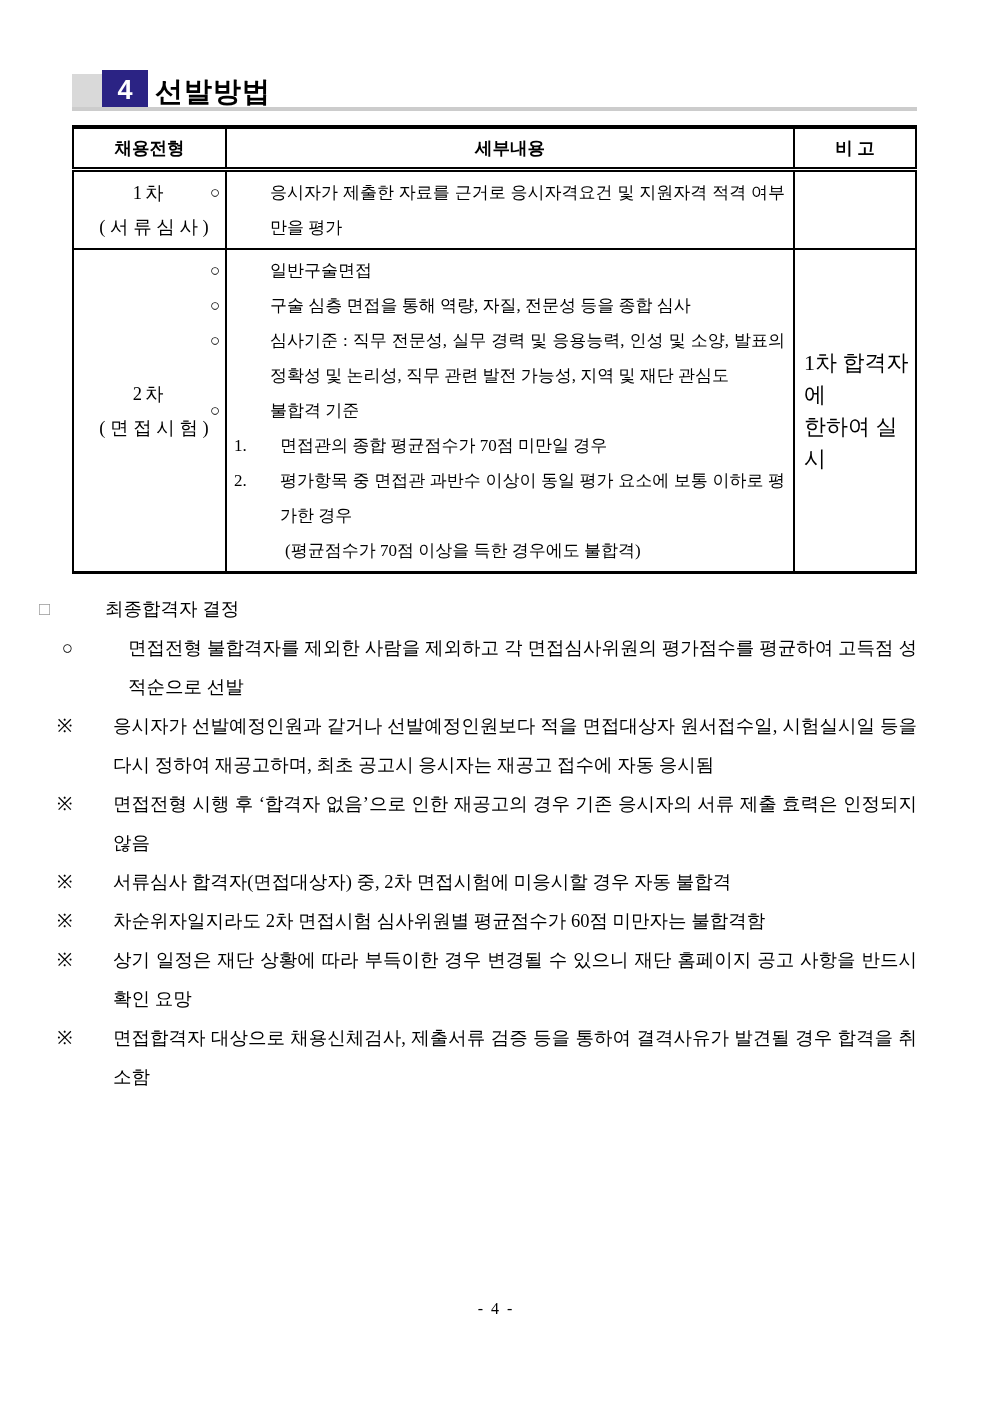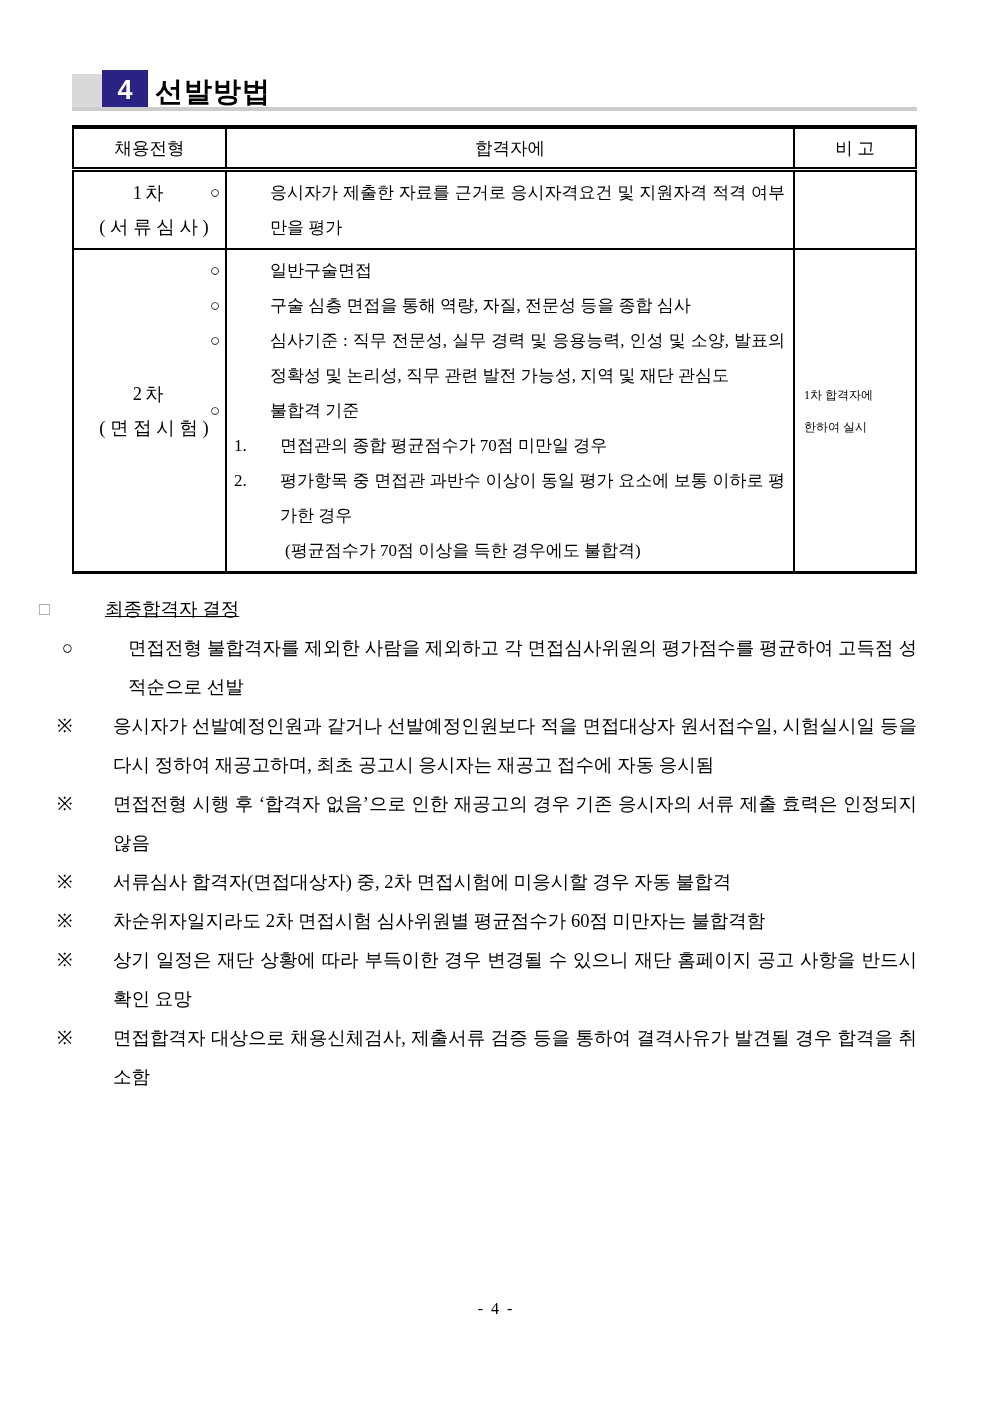--- a/index.html
+++ b/index.html
@@ -34,7 +34,7 @@
   .sel-table col.c2 { width:568px; }
   .sel-table col.c3 { width:122px; }
   .sel-table th {
-    border-bottom:5px double #000; height:36px; font-size:17.5px; font-weight:normal;
+    border-bottom:5px double #000; height:36px; font-size:17.5px; font-weight:bold;
     text-align:center; font-family:"Liberation Serif","DejaVu Serif",serif;
   }
   .sel-table th + th, .sel-table td + td { border-left:2px solid #000; }

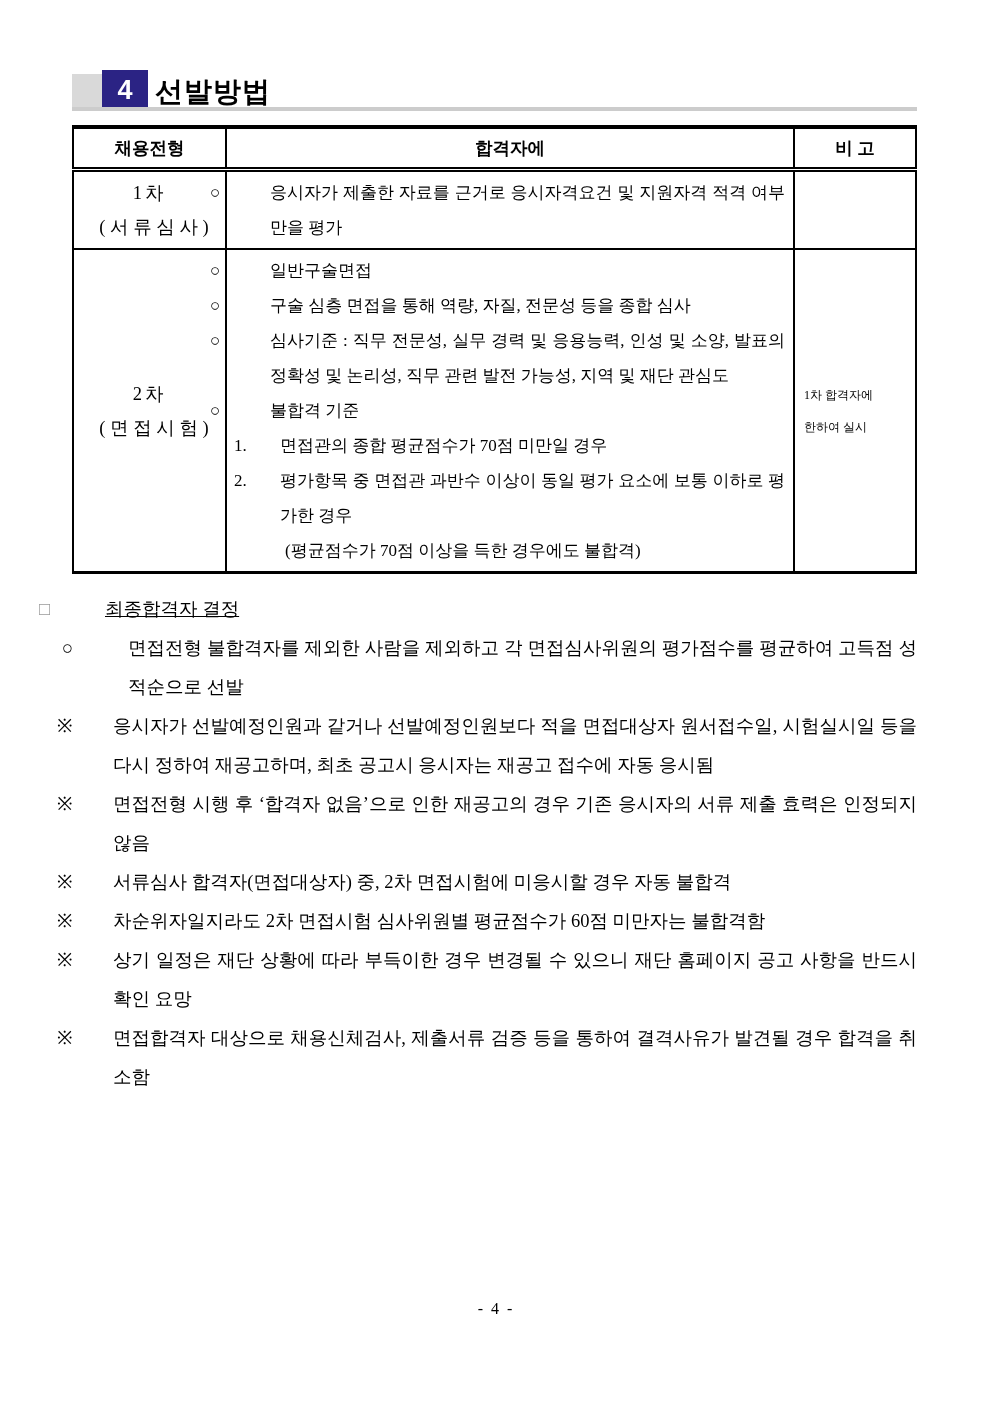--- a/index.html
+++ b/index.html
@@ -94,7 +94,7 @@
       <thead>
         <tr>
           <th>채용전형</th>
-          <th>합격자에</th>
+          <th>세부내용</th>
           <th>비 고</th>
         </tr>
       </thead>

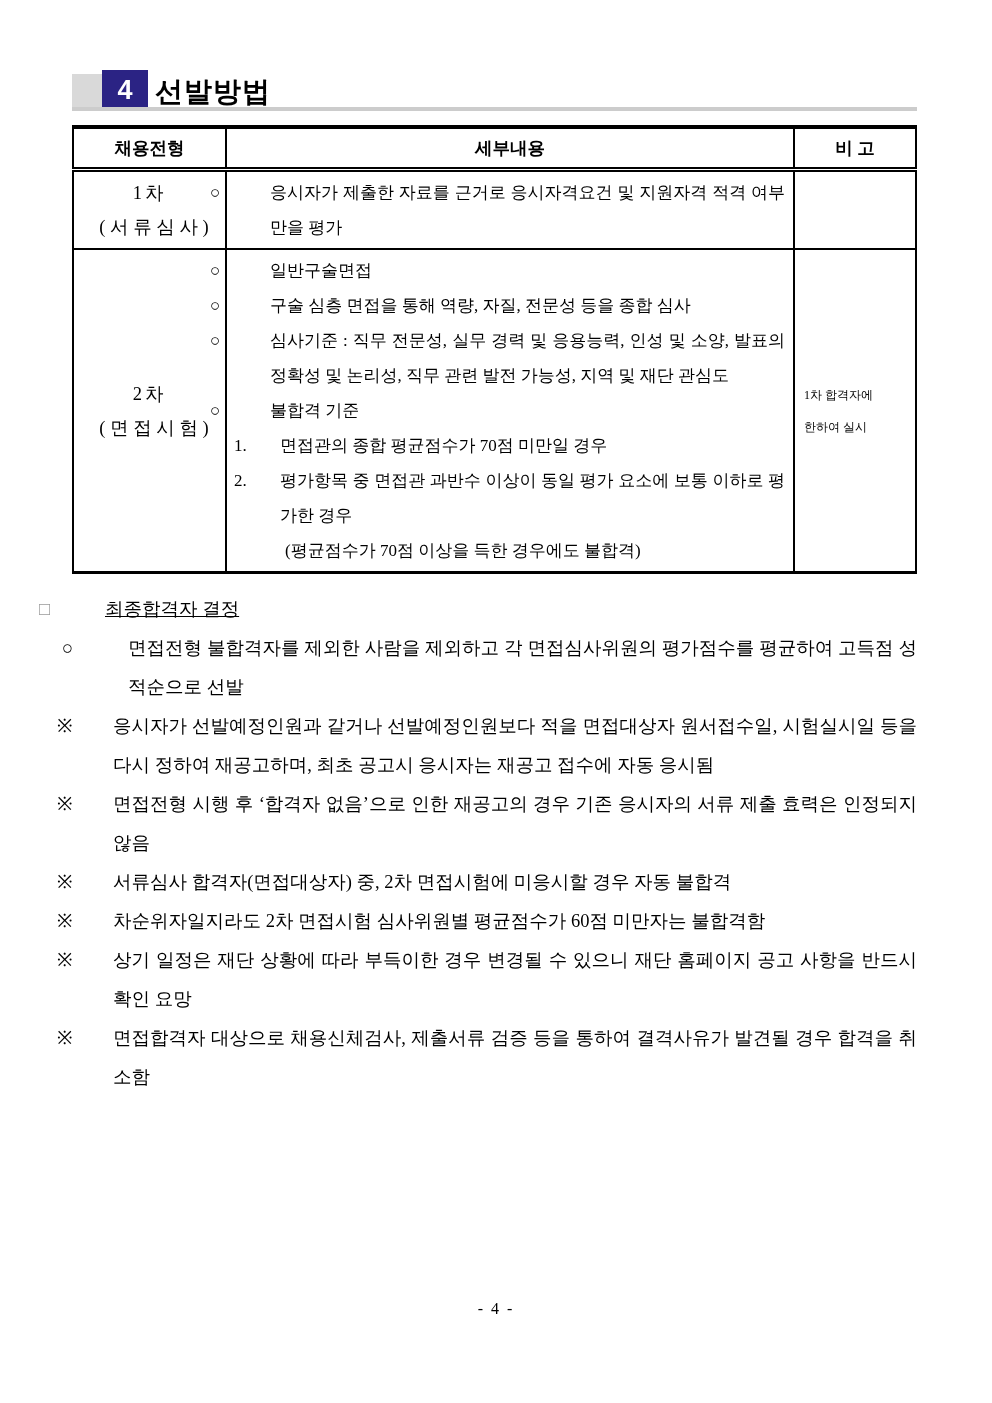--- a/index.html
+++ b/index.html
@@ -51,7 +51,7 @@
   .detail-line.lv1 { padding-left:45px; text-indent:-23px; }
   .detail-line.lv1 .marker { width:23px; font-weight:normal; }
   .detail-line.lv2 { padding-left:50px; text-indent:0; }
-  td.notecell { padding:4px 4px 4px 9px; font-size:12px; line-height:32px; }
+  td.notecell { padding:4px 4px 4px 9px; font-size:22px; line-height:32px; }
 
   
   .notes { margin-top:16px; }

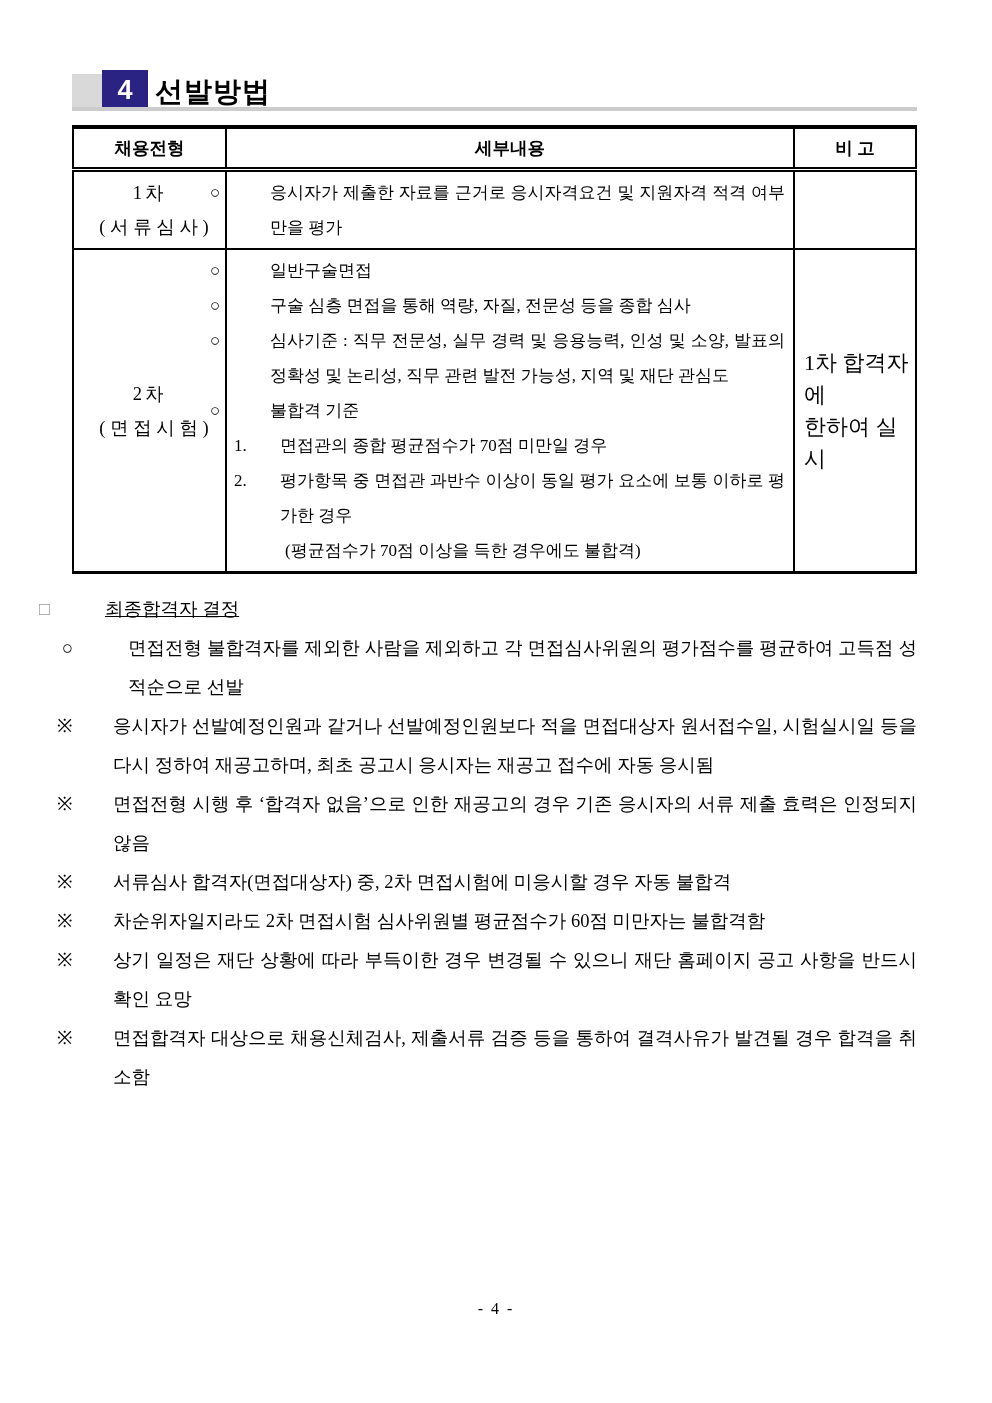--- a/index.html
+++ b/index.html
@@ -57,7 +57,7 @@
   .notes { margin-top:16px; }
   .note { text-align:justify; line-height:39px; font-size:18.5px; }
   .note .marker { display:inline-block; }
-  .note.section { padding-left:33px; text-indent:-33px;text-decoration:underline; }
+  .note.section { padding-left:33px; text-indent:-33px; }
   .note.section .marker { width:33px; color:#9a9a9a; }
   .note.bullet { padding-left:56px; text-indent:-33px; }
   .note.bullet .marker { width:33px; font-weight:bold; }

